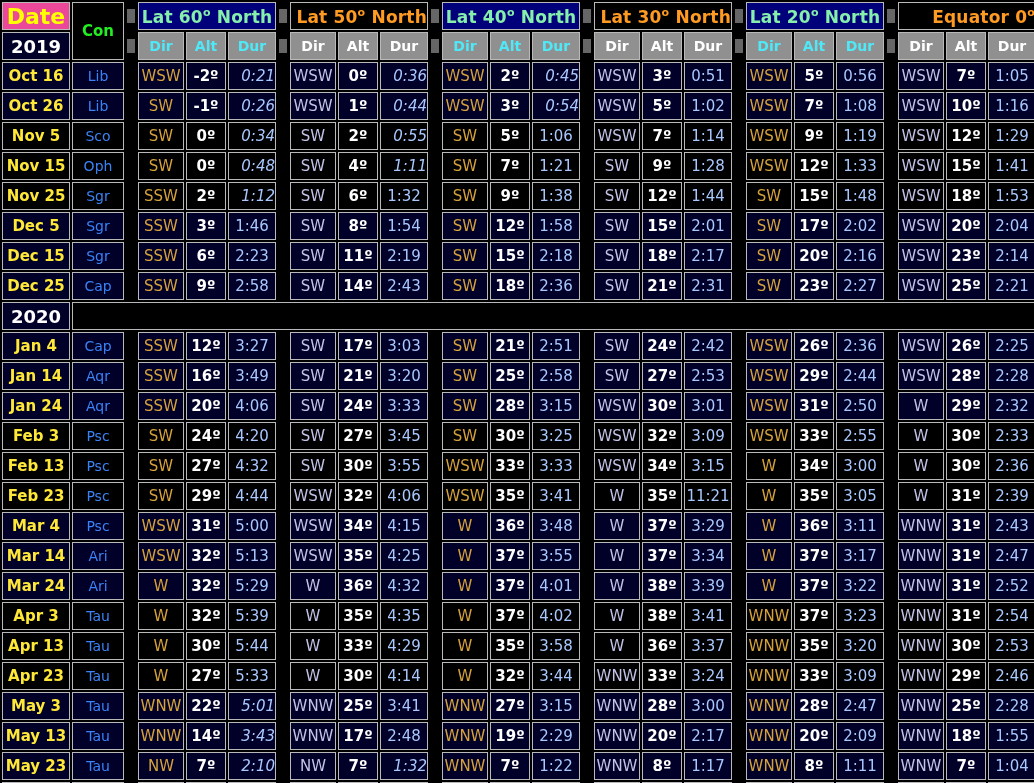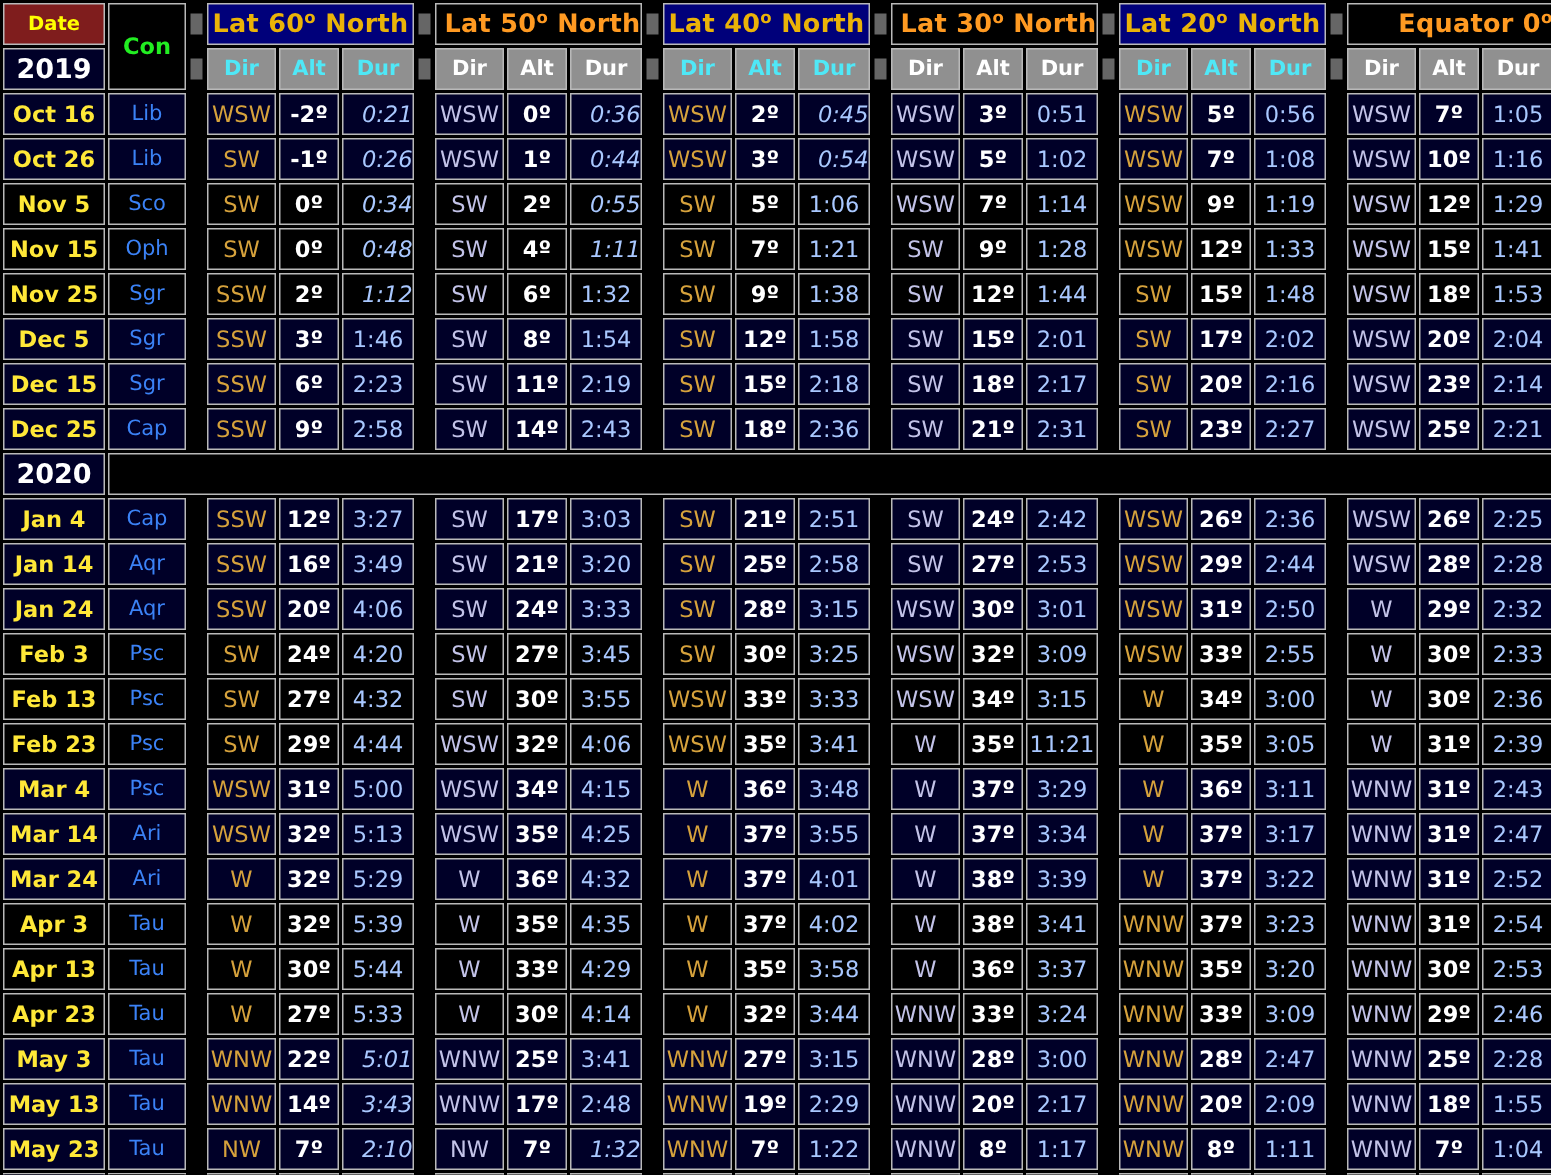--- a/index.html
+++ b/index.html
@@ -19,7 +19,7 @@
   td.ban.blk{background:#000;color:#ff9a22;border:1px solid #b9b9b9;text-align:right;}
   td.ban sup{font-size:11px;vertical-align:super;}
 
-  td.date-hd{background:#7f1d1d;color:#ffff00;border:1px solid #b9b9b9;height:26px;font-size:13px;}
+  td.date-hd{background:#ec4899;color:#ffff00;border:1px solid #b9b9b9;height:26px;font-size:22px;}
   td.year-hd{background:#000028;color:#ffffff;border:1px solid #b9b9b9;height:26px;font-size:18px;}
   td.con-hd{background:#000;color:#22ee22;border:1px solid #b9b9b9;font-size:15px;}
 

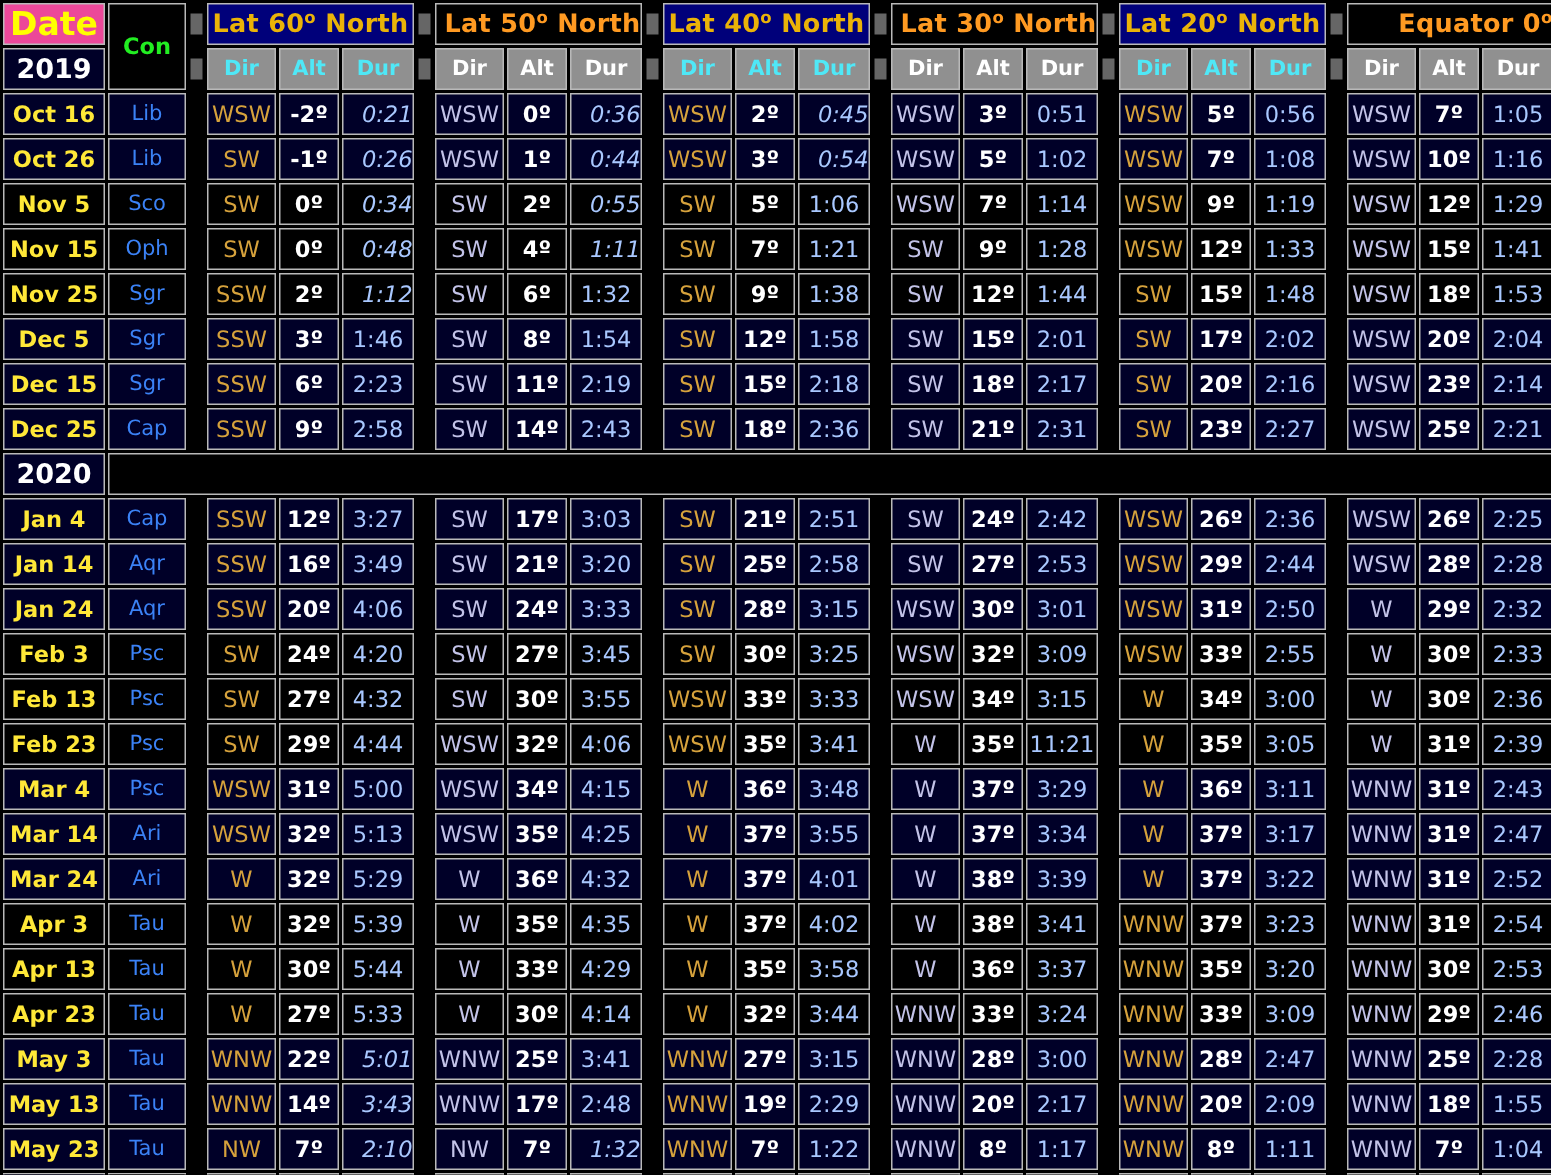--- a/index.html
+++ b/index.html
@@ -15,7 +15,7 @@
 
   
   td.ban{height:26px;font-size:17px;letter-spacing:.2px;}
-  td.ban.navy{background:#00007a;color:#eab308;border:1px solid #b9b9b9;}
+  td.ban.navy{background:#00007a;color:#86efac;border:1px solid #b9b9b9;}
   td.ban.blk{background:#000;color:#ff9a22;border:1px solid #b9b9b9;text-align:right;}
   td.ban sup{font-size:11px;vertical-align:super;}
 

